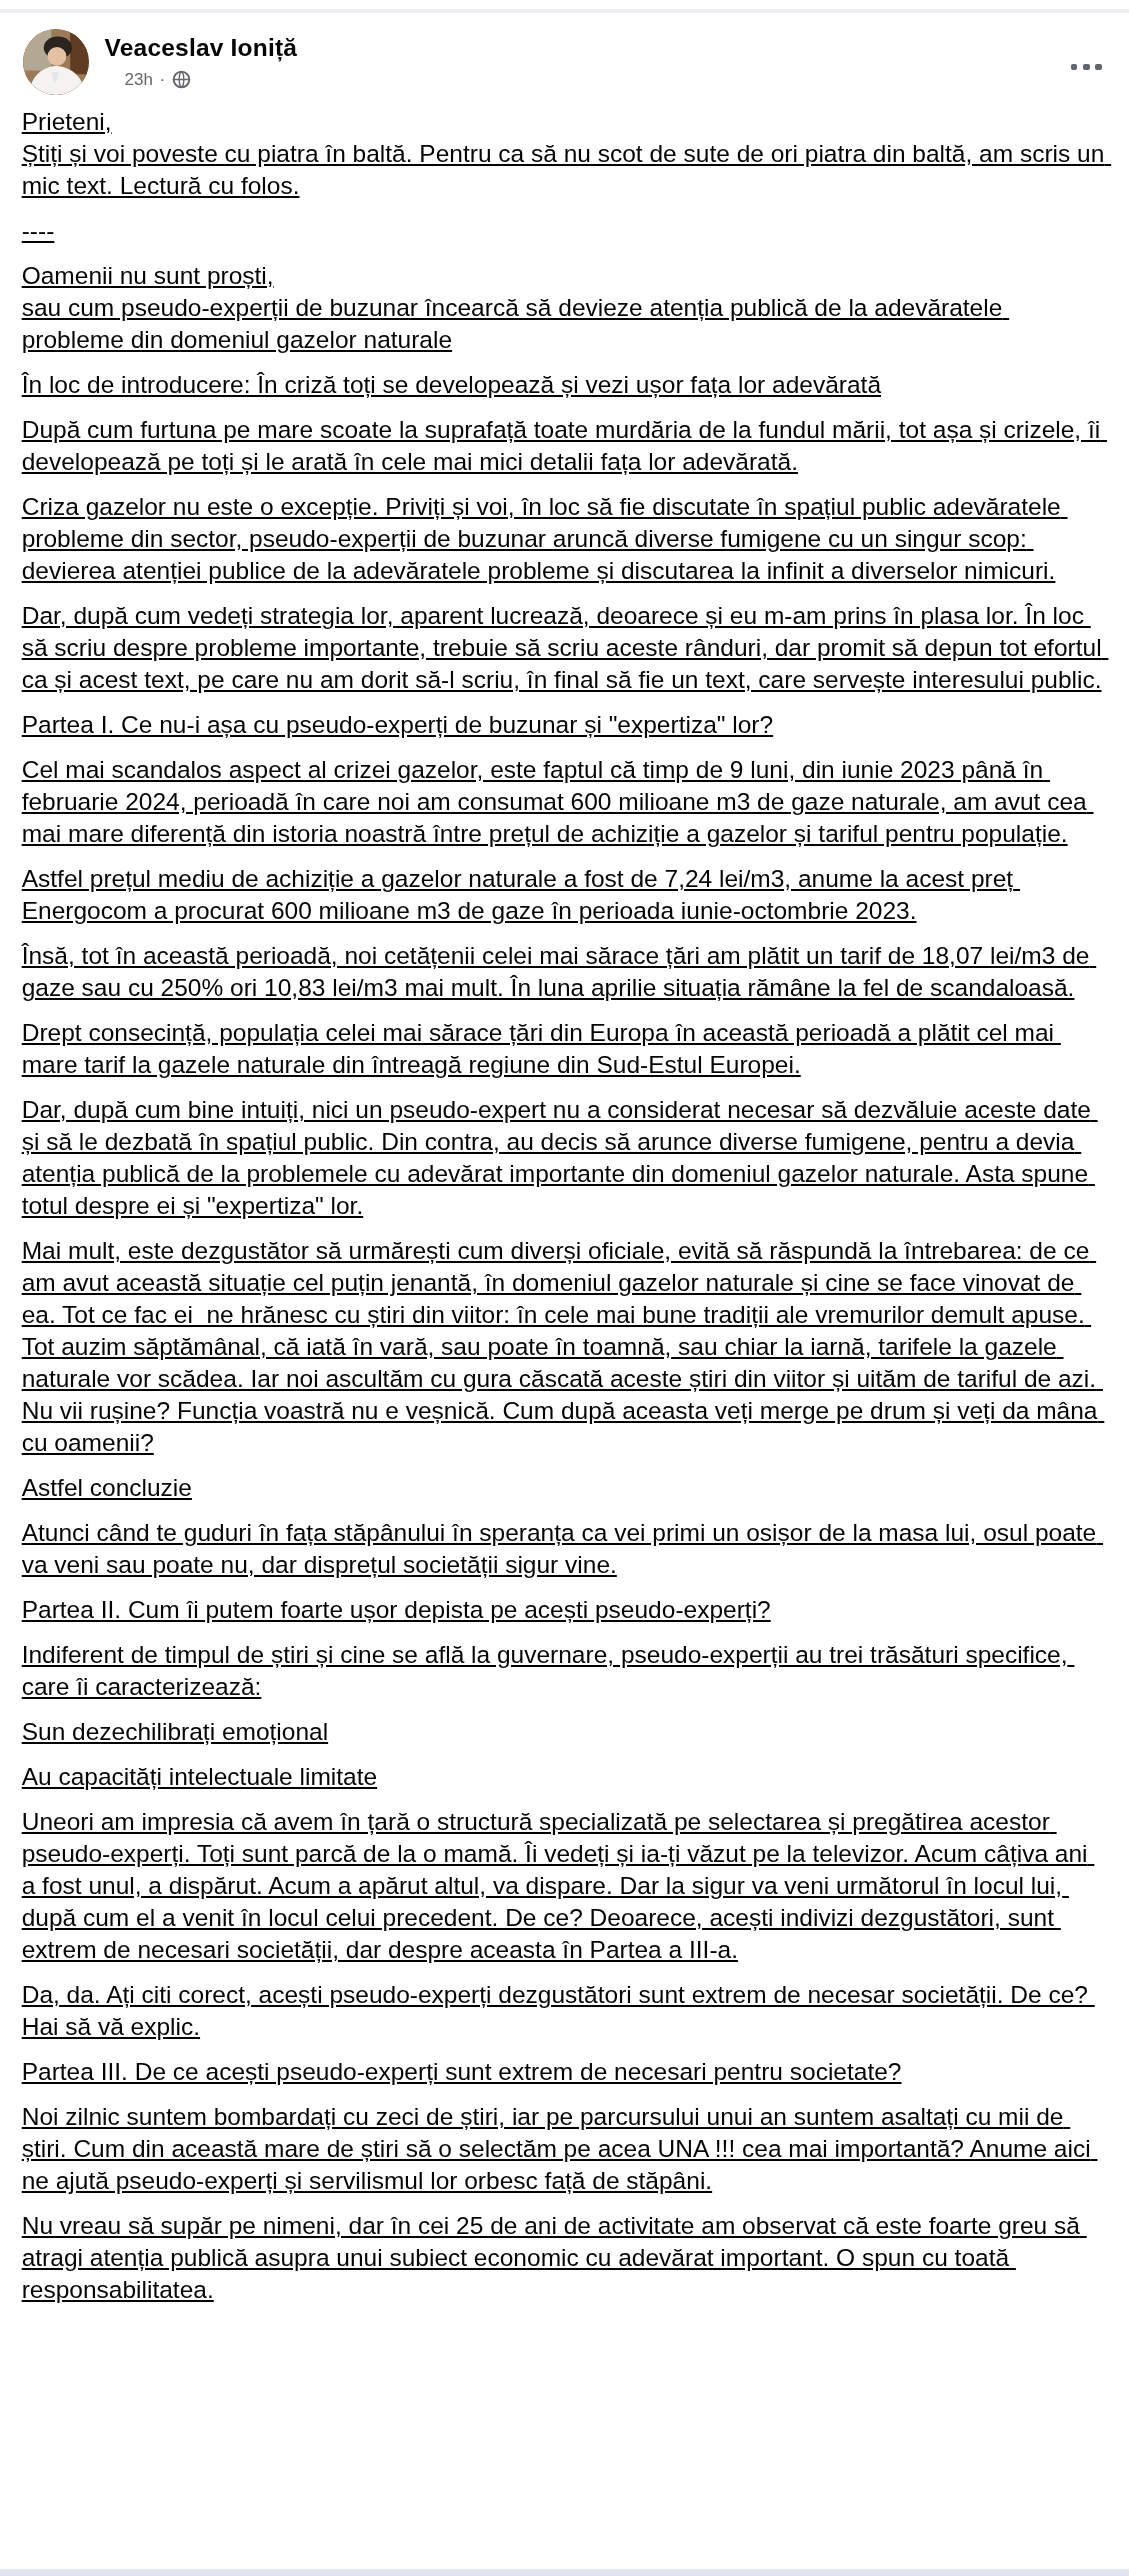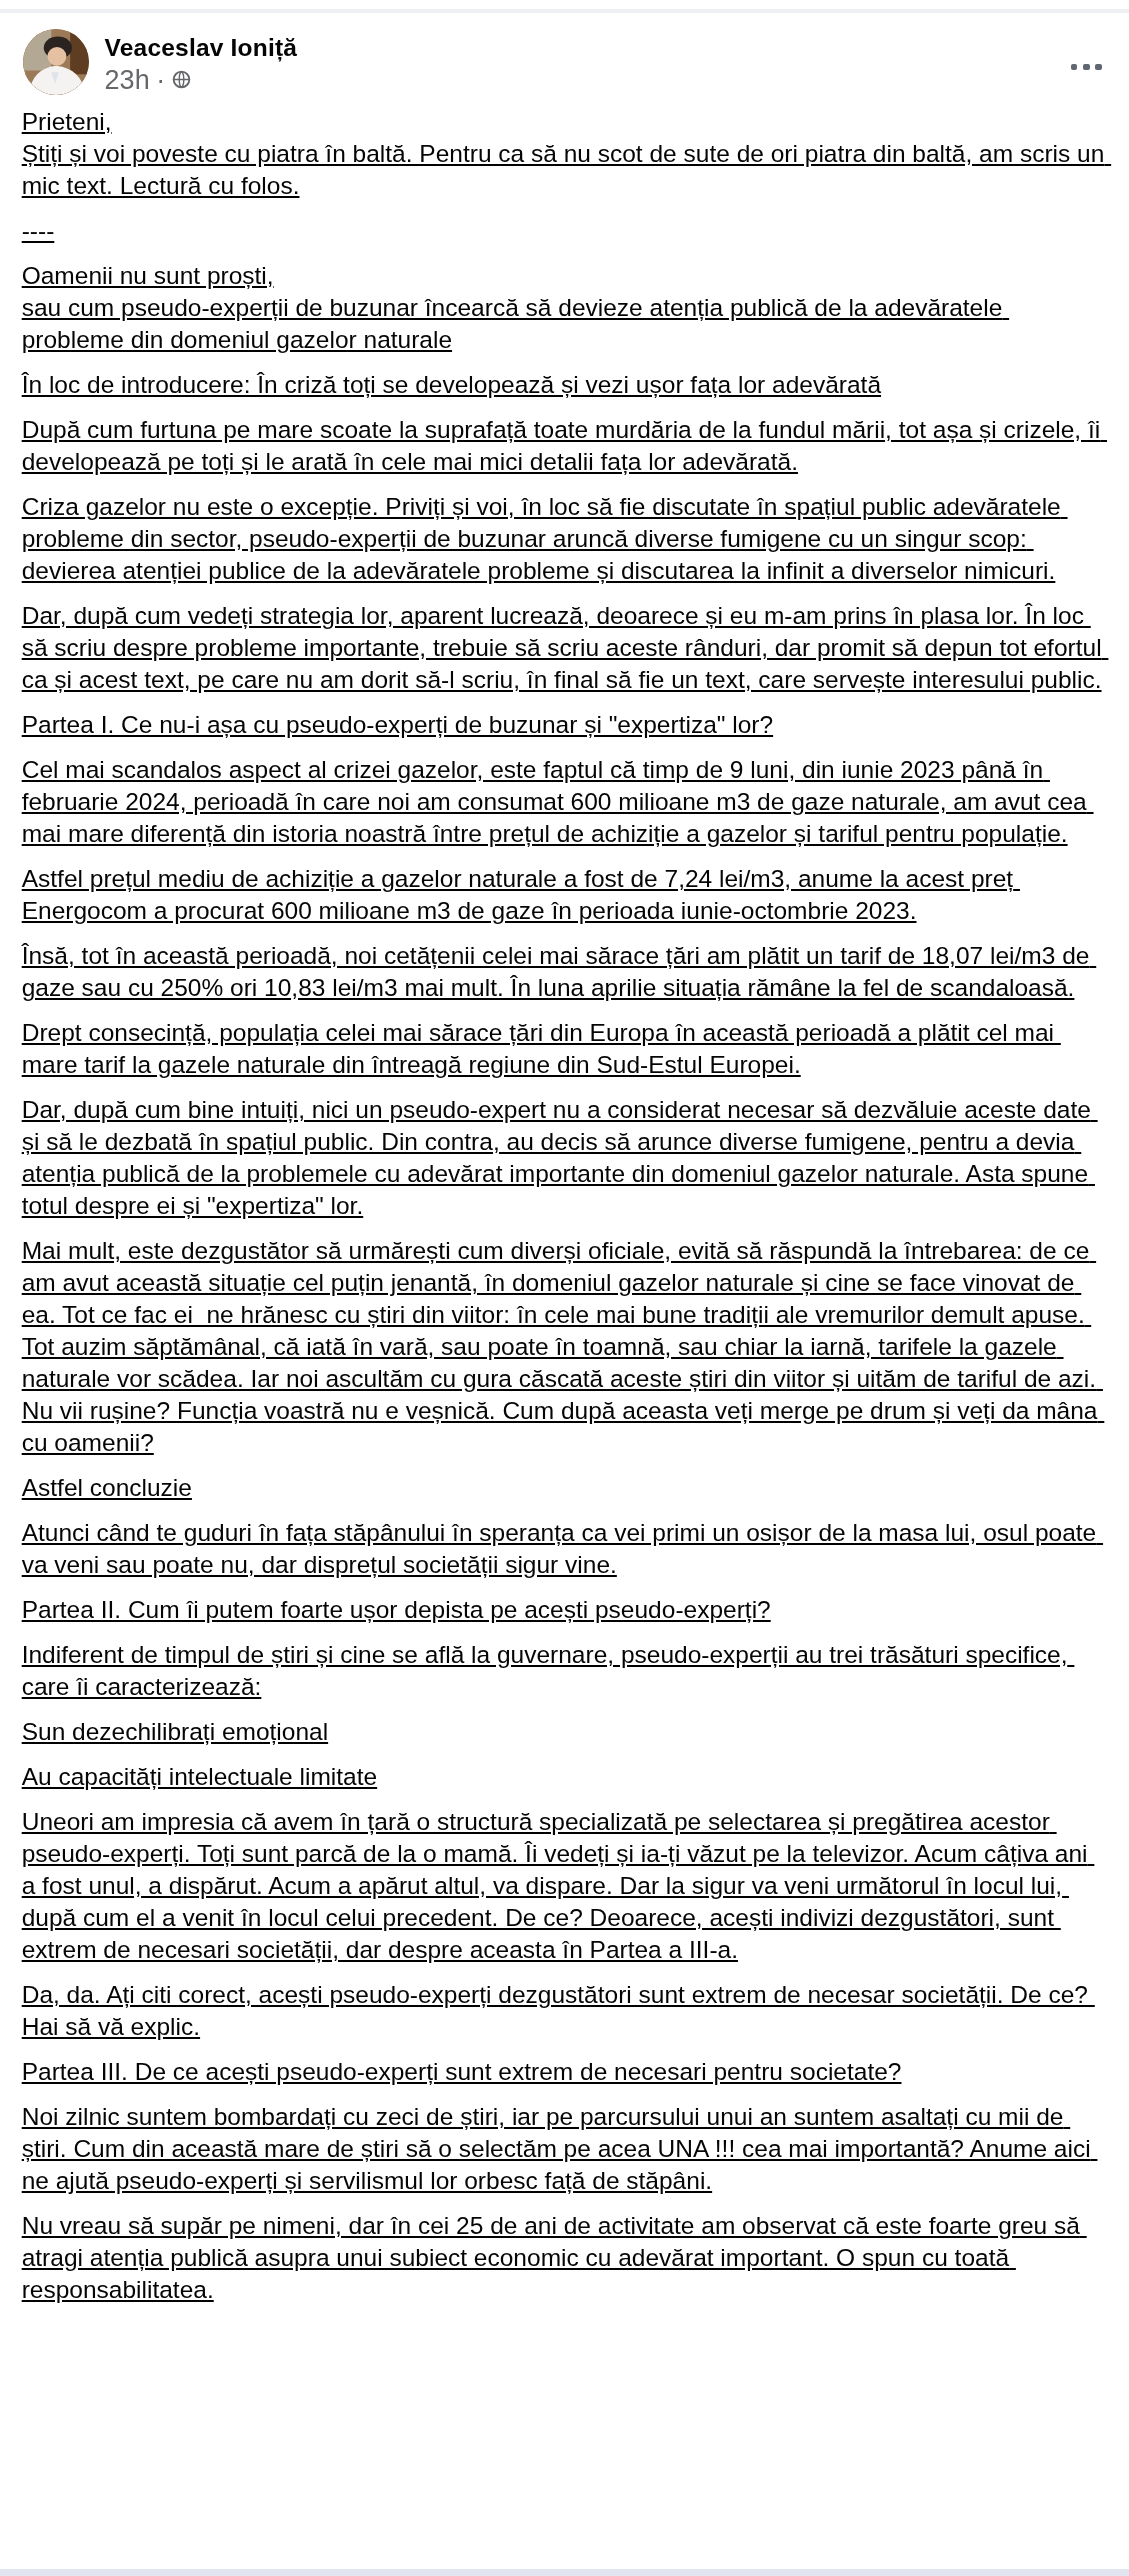--- a/index.html
+++ b/index.html
@@ -11,7 +11,7 @@
   .avatar svg{display:block;}
   .header-text{margin-left:16px;flex:1;padding-top:0.9px;min-width:0;}
   .author{font-size:24.5px;font-weight:700;color:#050505;letter-spacing:0.2px;line-height:28px;cursor:pointer;display:inline-block;}
-  .meta{display:flex;align-items:center;gap:6.6px;margin-top:6.6px;color:#65676B;font-size:27px;line-height:22.6px;}
+  .meta{display:flex;align-items:center;gap:6.6px;margin-top:6.6px;color:#65676B;font-size:17px;line-height:22.6px;margin-left:20px;}
   .meta .sep{color:#65676B;}
   .globe{display:inline-flex;align-items:center;}
   .more{display:flex;gap:5.6px;padding:11.3px 5.6px;cursor:pointer;margin-top:9.4px;flex:none;}

